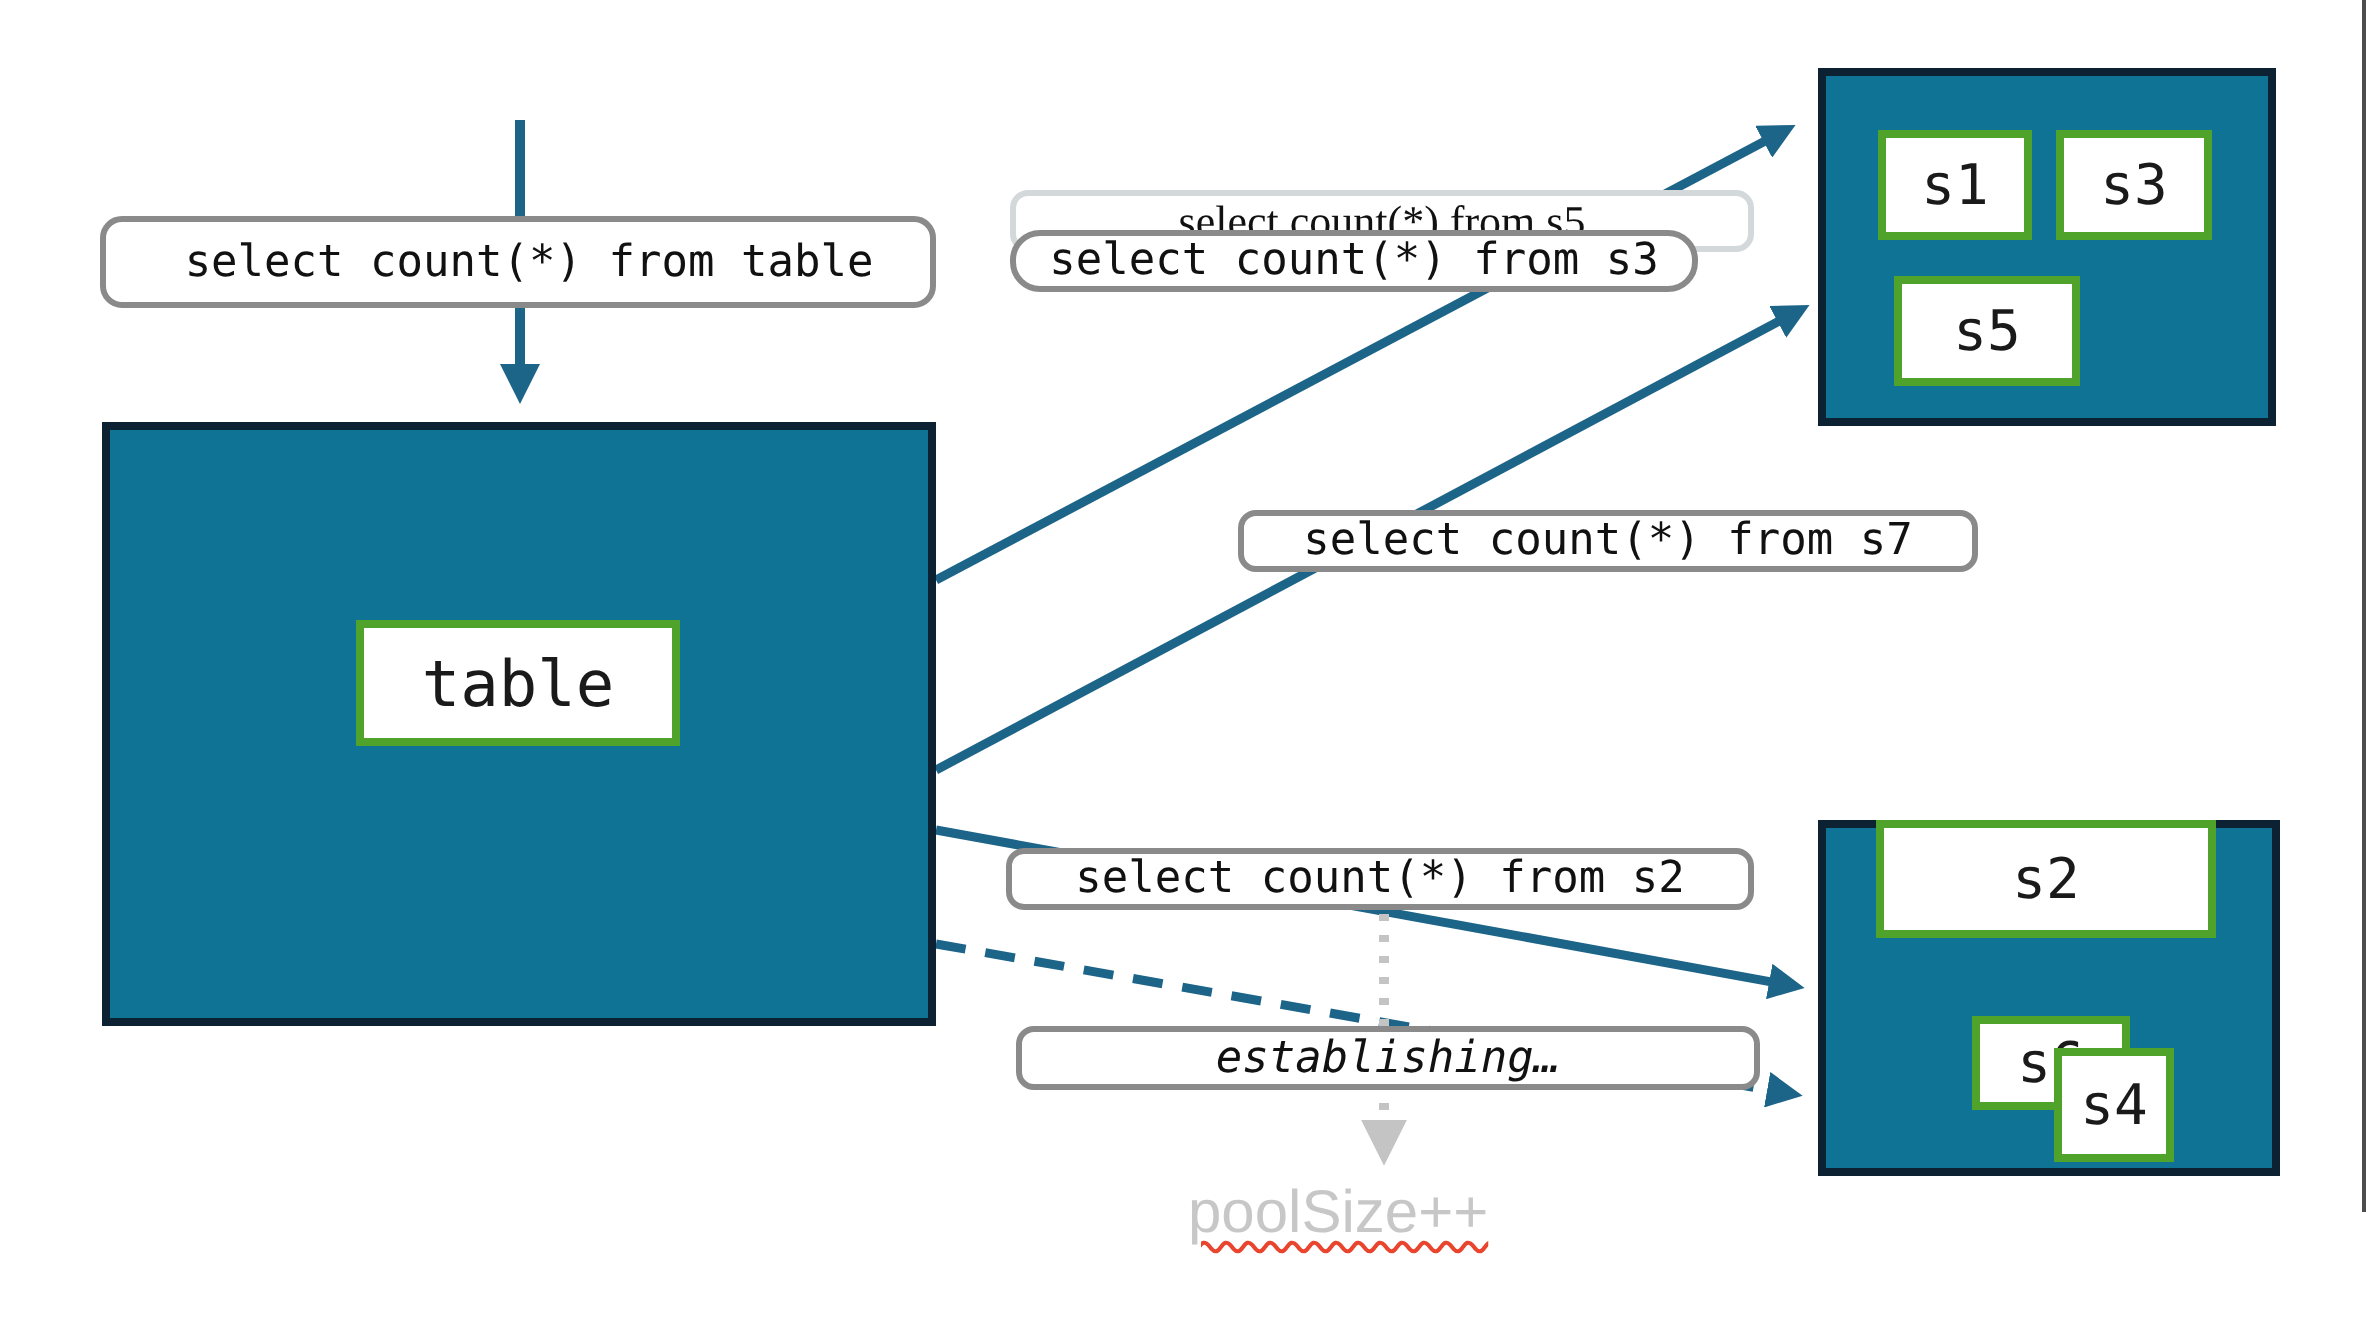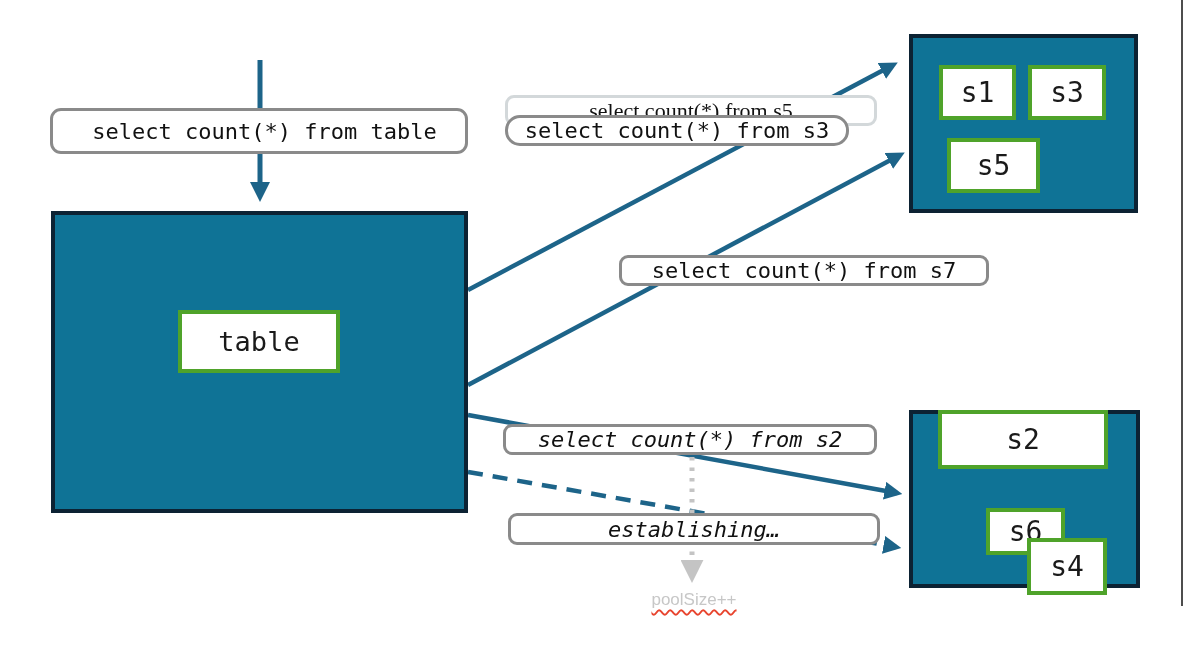--- a/index.html
+++ b/index.html
@@ -32,7 +32,7 @@
     color: #1a1a1a;
     font-size: 28px;
   }
-  .chip.table-chip { font-size: 27px; }
+  .chip.table-chip { font-size: 32px; }
 
   
   .callout {

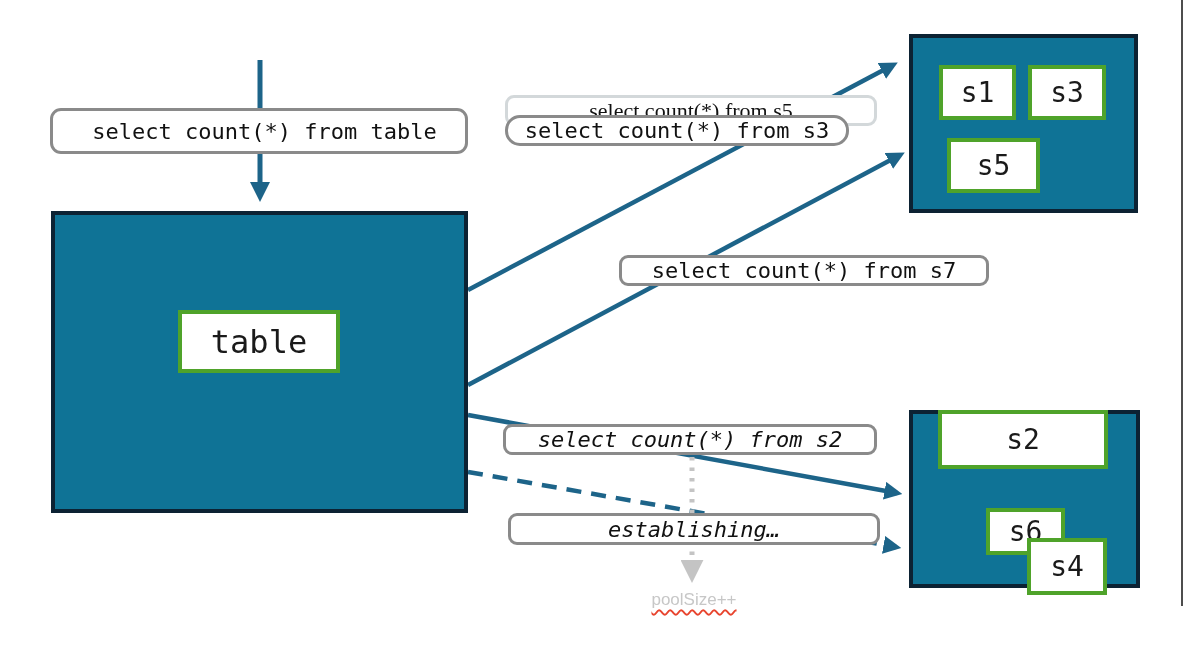--- a/index.html
+++ b/index.html
@@ -144,7 +144,7 @@
     <span>select count(*) from s7</span>
   </div>
 
-  <div class="callout" style="left:503px; top:424px; width:374px; height:31px;font-style:italic;">
+  <div class="callout" style="left:503px; top:424px; width:374px; height:31px;">
     <span>select count(*) from s2</span>
   </div>
 

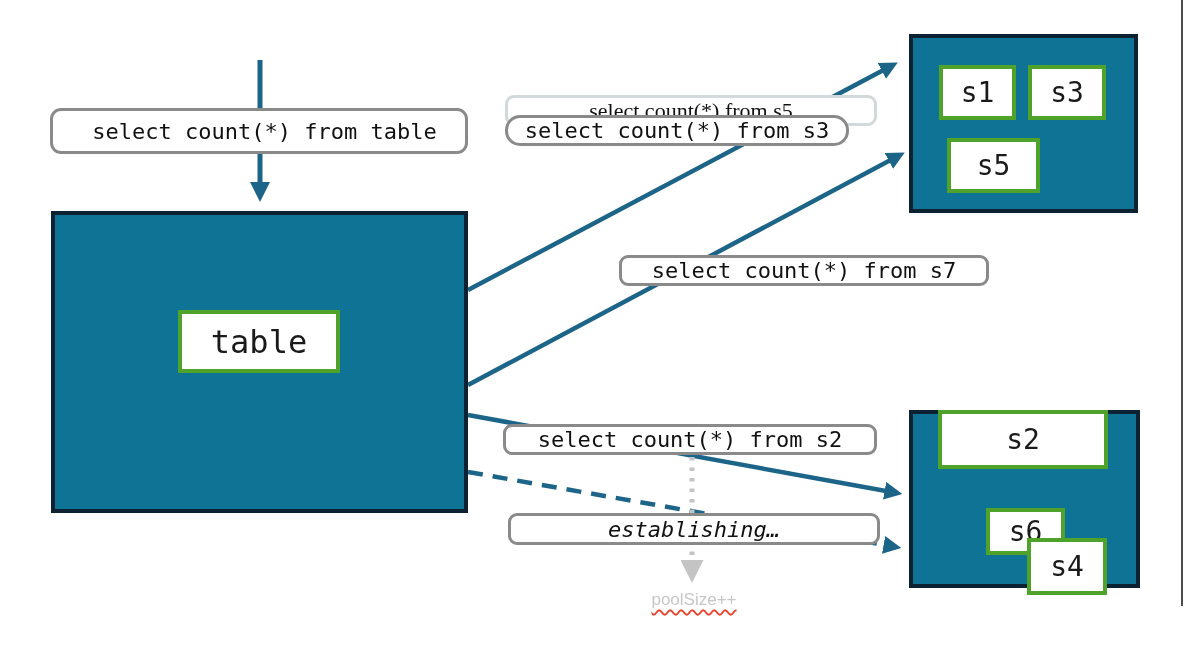--- a/index.html
+++ b/index.html
@@ -124,7 +124,7 @@
   <div class="chip" style="left:938px; top:508px; width:79px; height:47px;margin-left:48px;">
     <span>s6</span>
   </div>
-  <div class="chip" style="left:1027px; top:538px; width:80px; height:57px;">
+  <div class="chip" style="left:1027px; top:524px; width:60px; height:57px;">
     <span>s4</span>
   </div>
 

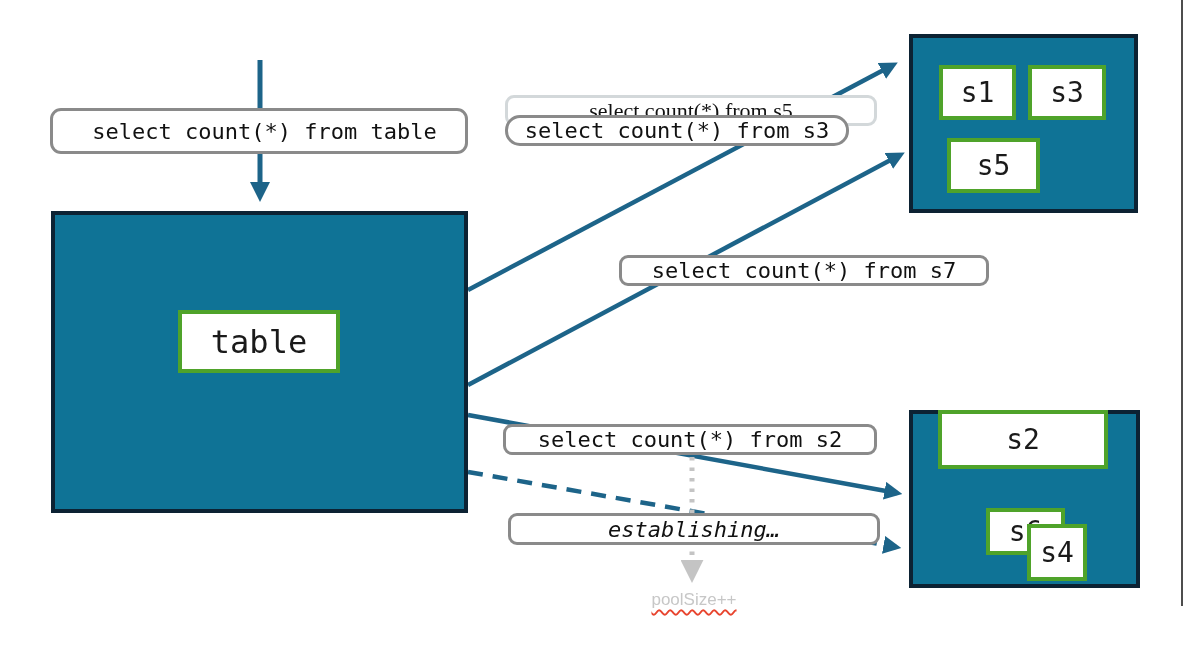--- a/index.html
+++ b/index.html
@@ -53,9 +53,9 @@
   #pool-note {
     position: absolute; z-index: 2;
     left: 594px; top: 590px; width: 200px;
-    text-align: center;
+    text-align: left;
     font-family: "Liberation Sans", sans-serif;
-    font-size: 17px;
+    font-size: 30px;
     color: #c7c7c7;
     text-decoration: underline;
     text-decoration-style: wavy;

